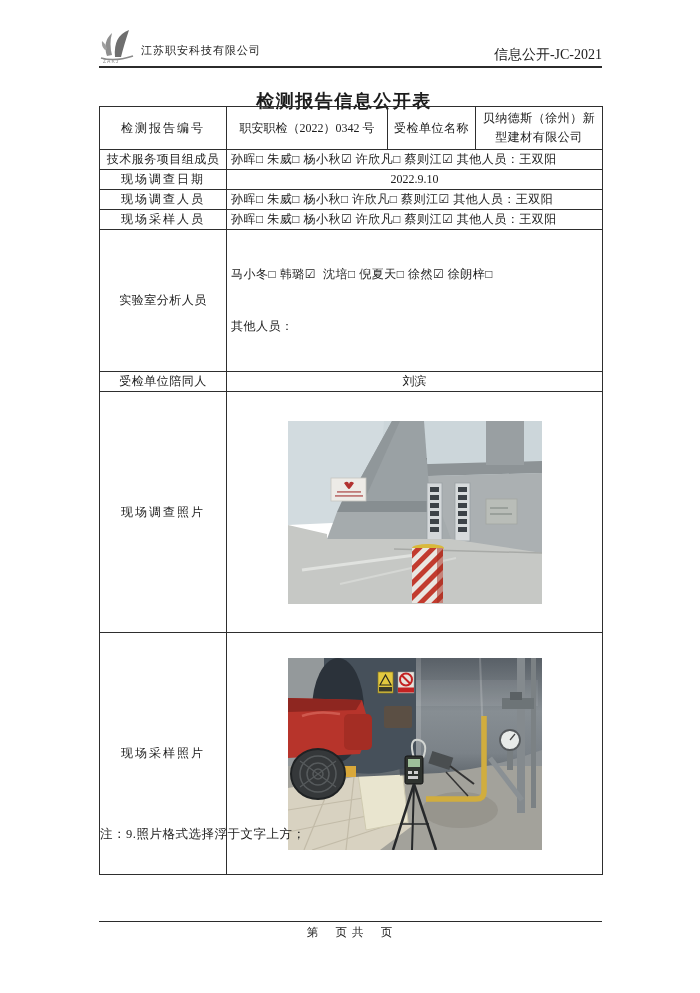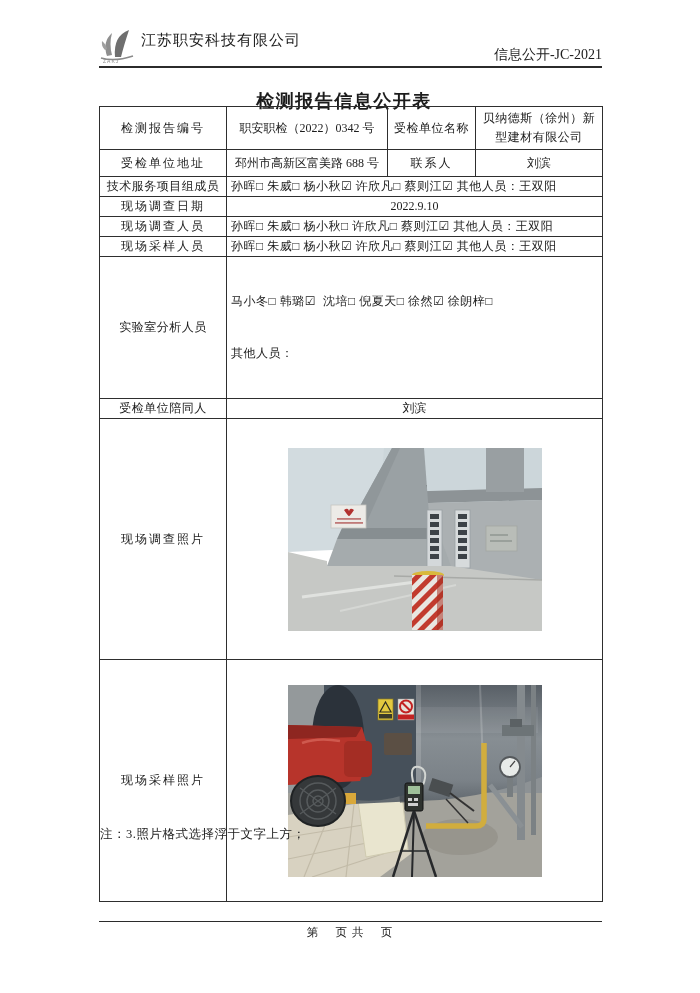--- a/index.html
+++ b/index.html
@@ -10,7 +10,7 @@
   .hdr{position:absolute;left:99px;top:28px;width:503px;height:38px;}
   .logo{position:absolute;left:0;top:0;}
   .logo-cap{position:absolute;left:4px;top:30px;font-size:5px;color:#8a8a8a;letter-spacing:1px;font-family:"Liberation Sans",sans-serif;}
-  .company{position:absolute;left:42px;bottom:16px;font-size:15px;letter-spacing:1px;}
+  .company{position:absolute;left:42px;bottom:8px;font-size:11px;letter-spacing:1px;}
   .doccode{position:absolute;right:0;bottom:2px;font-size:14px;}
   .hdr-rule{position:absolute;left:99px;top:66px;width:503px;height:0;border-top:2px solid #2b2b2b;}
 

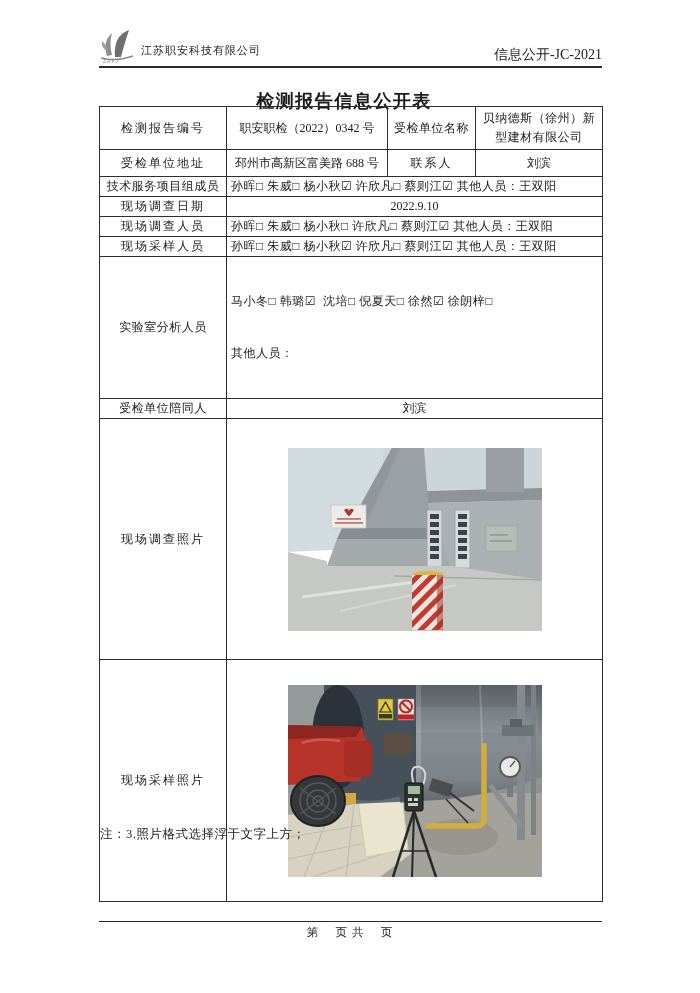--- a/index.html
+++ b/index.html
@@ -69,12 +69,6 @@
       <td class="ctr">职安职检（2022）0342 号</td>
       <td class="lbl-tight">受检单位名称</td>
       <td class="small2">贝纳德斯（徐州）新型建材有限公司</td>
-    </tr>
-    <tr class="r2">
-      <td class="lbl">受检单位地址</td>
-      <td class="ctr">邳州市高新区富美路 688 号</td>
-      <td class="lbl">联系人</td>
-      <td class="ctr">刘滨</td>
     </tr>
     <tr class="r3">
       <td class="lbl-tight">技术服务项目组成员</td>

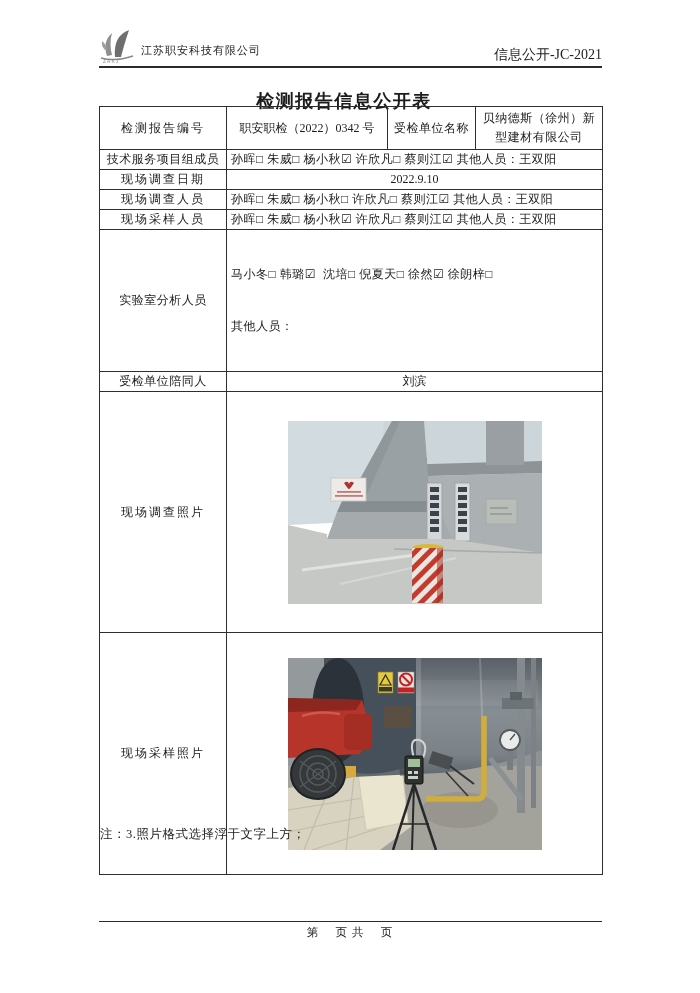--- a/index.html
+++ b/index.html
@@ -278,7 +278,7 @@
   </tbody>
     </table>
 
-  <div class="note">注：3.照片格式选择浮于文字上方；</div>
+  <div class="note">注：9.照片格式选择浮于文字上方；</div>
 
   <div class="ftr-rule"></div>
   <div class="ftr">第　 页 共　 页</div>

